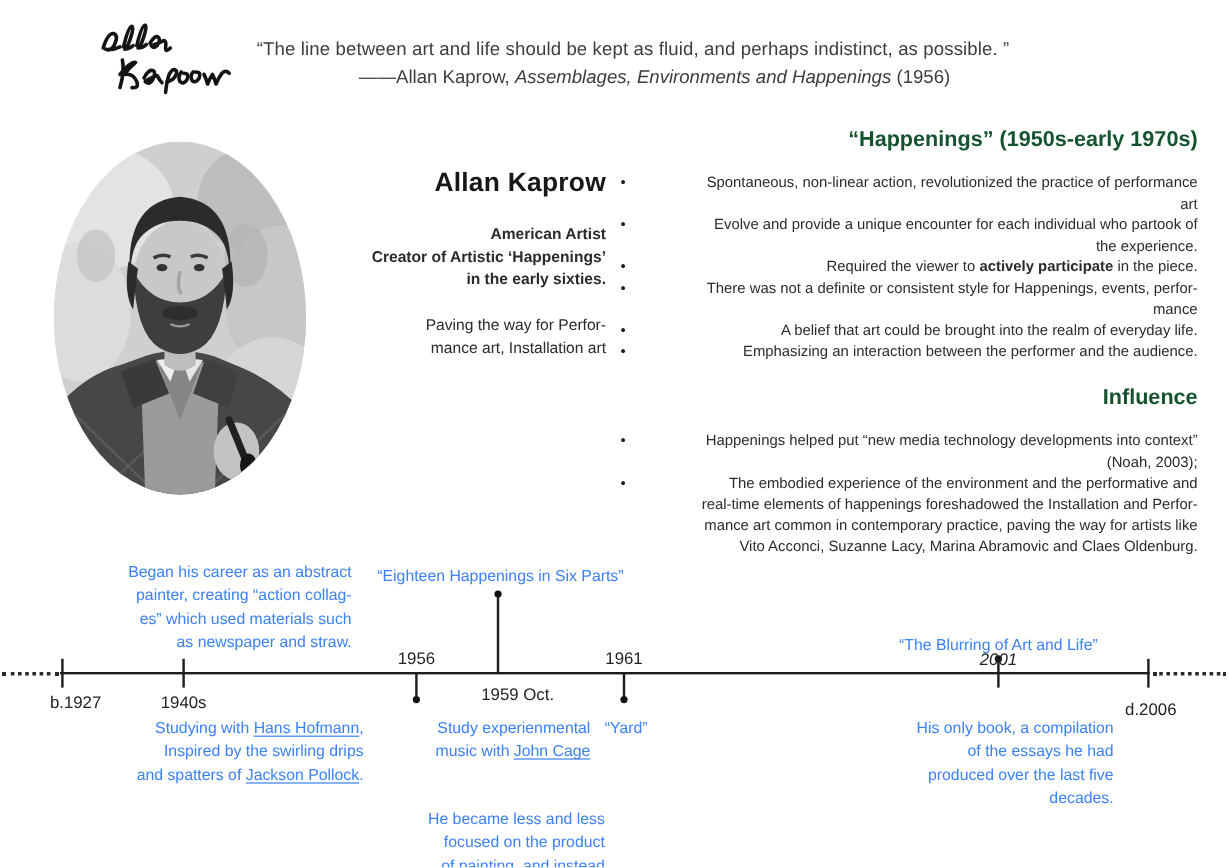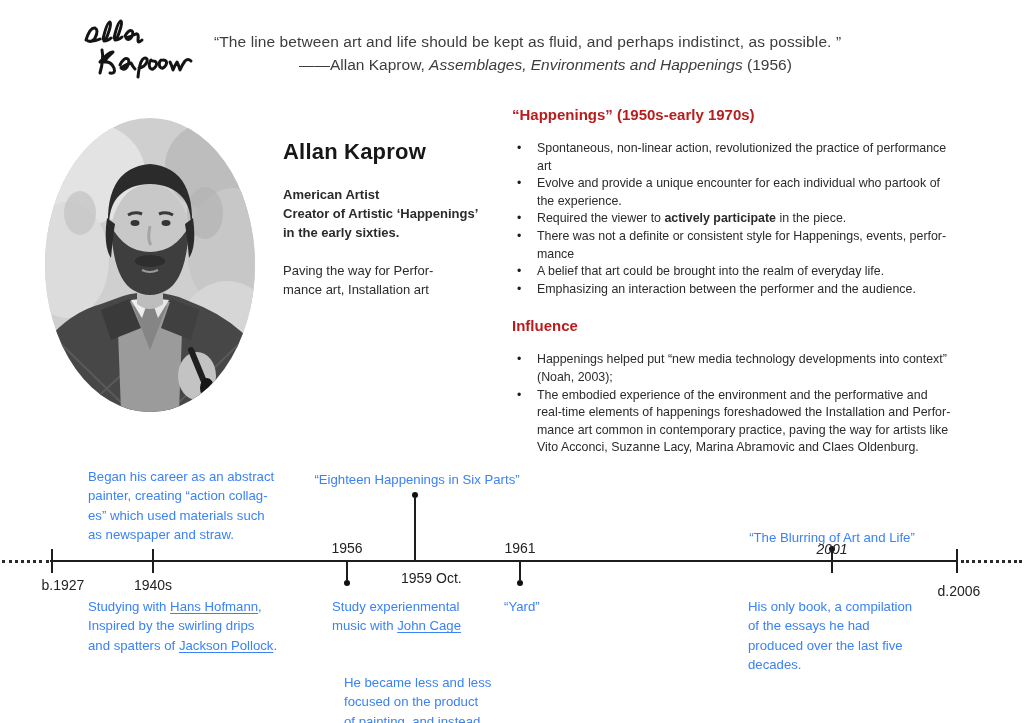--- a/index.html
+++ b/index.html
@@ -7,7 +7,7 @@
     position:relative;width:1024px;height:723px;background:#ffffff;overflow:hidden;
     font-family:"Liberation Sans",sans-serif;color:#262626;
   }
-  .abs{position:absolute;}
+  .abs{position:absolute;text-align:right;}
   .pre{white-space:pre-line;}
   .center{text-align:center;}
   .u{text-decoration:underline;text-underline-offset:2px;}

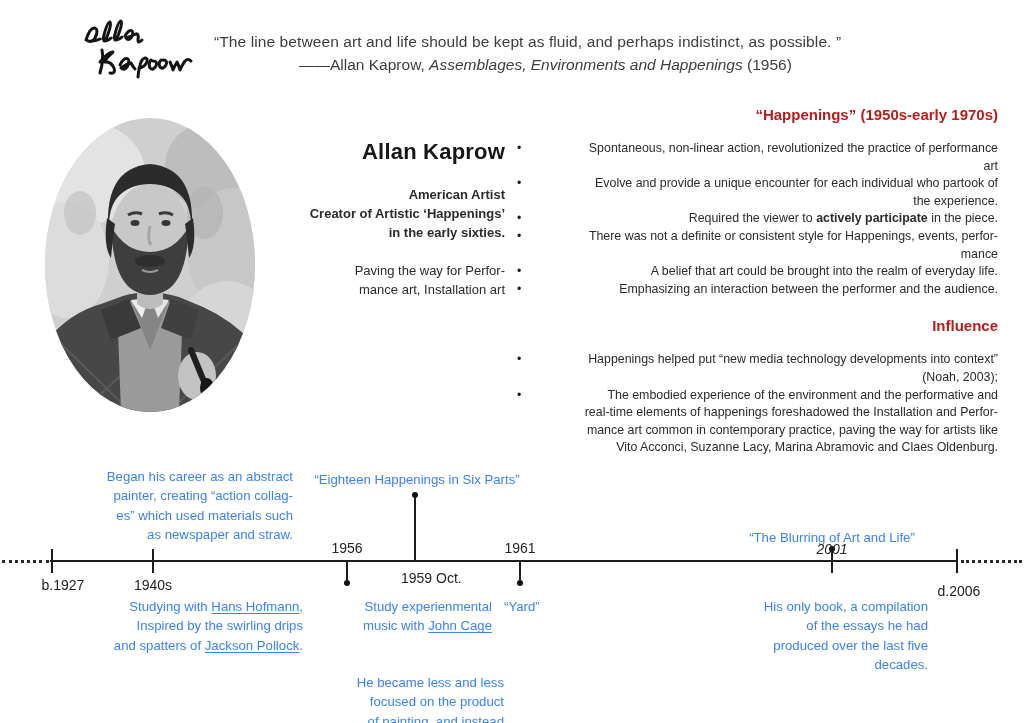--- a/index.html
+++ b/index.html
@@ -28,7 +28,7 @@
 
   
   .rightcol{left:512px;top:106px;width:486px;}
-  .rightcol h2{margin:0;font-size:15px;font-weight:bold;color:#b91c1c;}
+  .rightcol h2{margin:0;font-size:18px;font-weight:bold;color:#14532d;}
   .rightcol ul{list-style:none;margin:17px 0 0 0;padding:0;}
   .rightcol li{position:relative;padding-left:25px;font-size:12.4px;line-height:17.6px;color:#2b2b2b;}
   .rightcol li::before{content:"•";position:absolute;left:5px;top:0;font-size:12.4px;color:#1c1c1c;}

